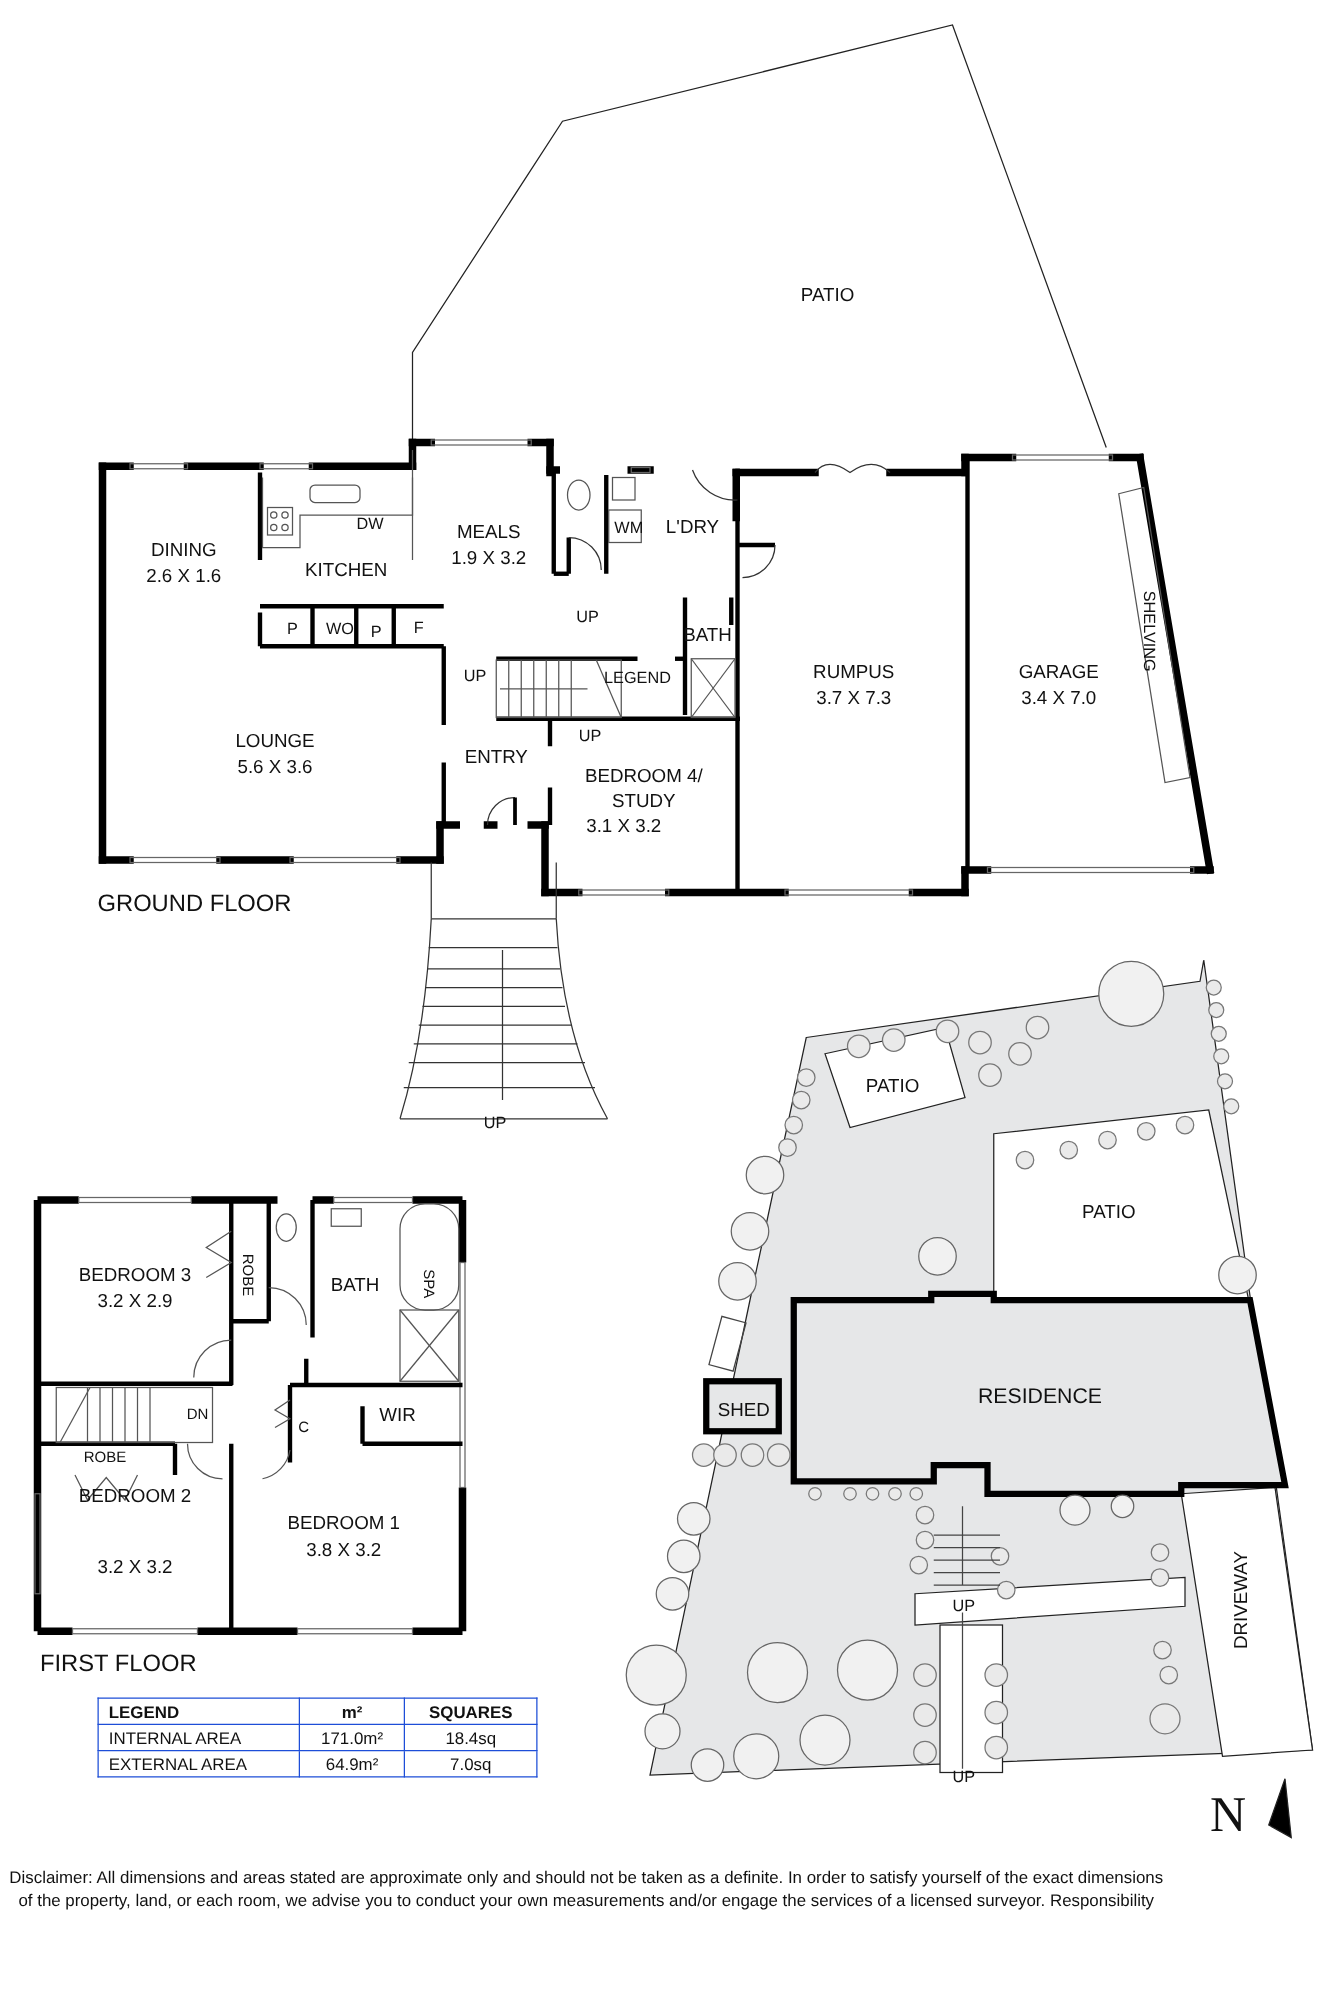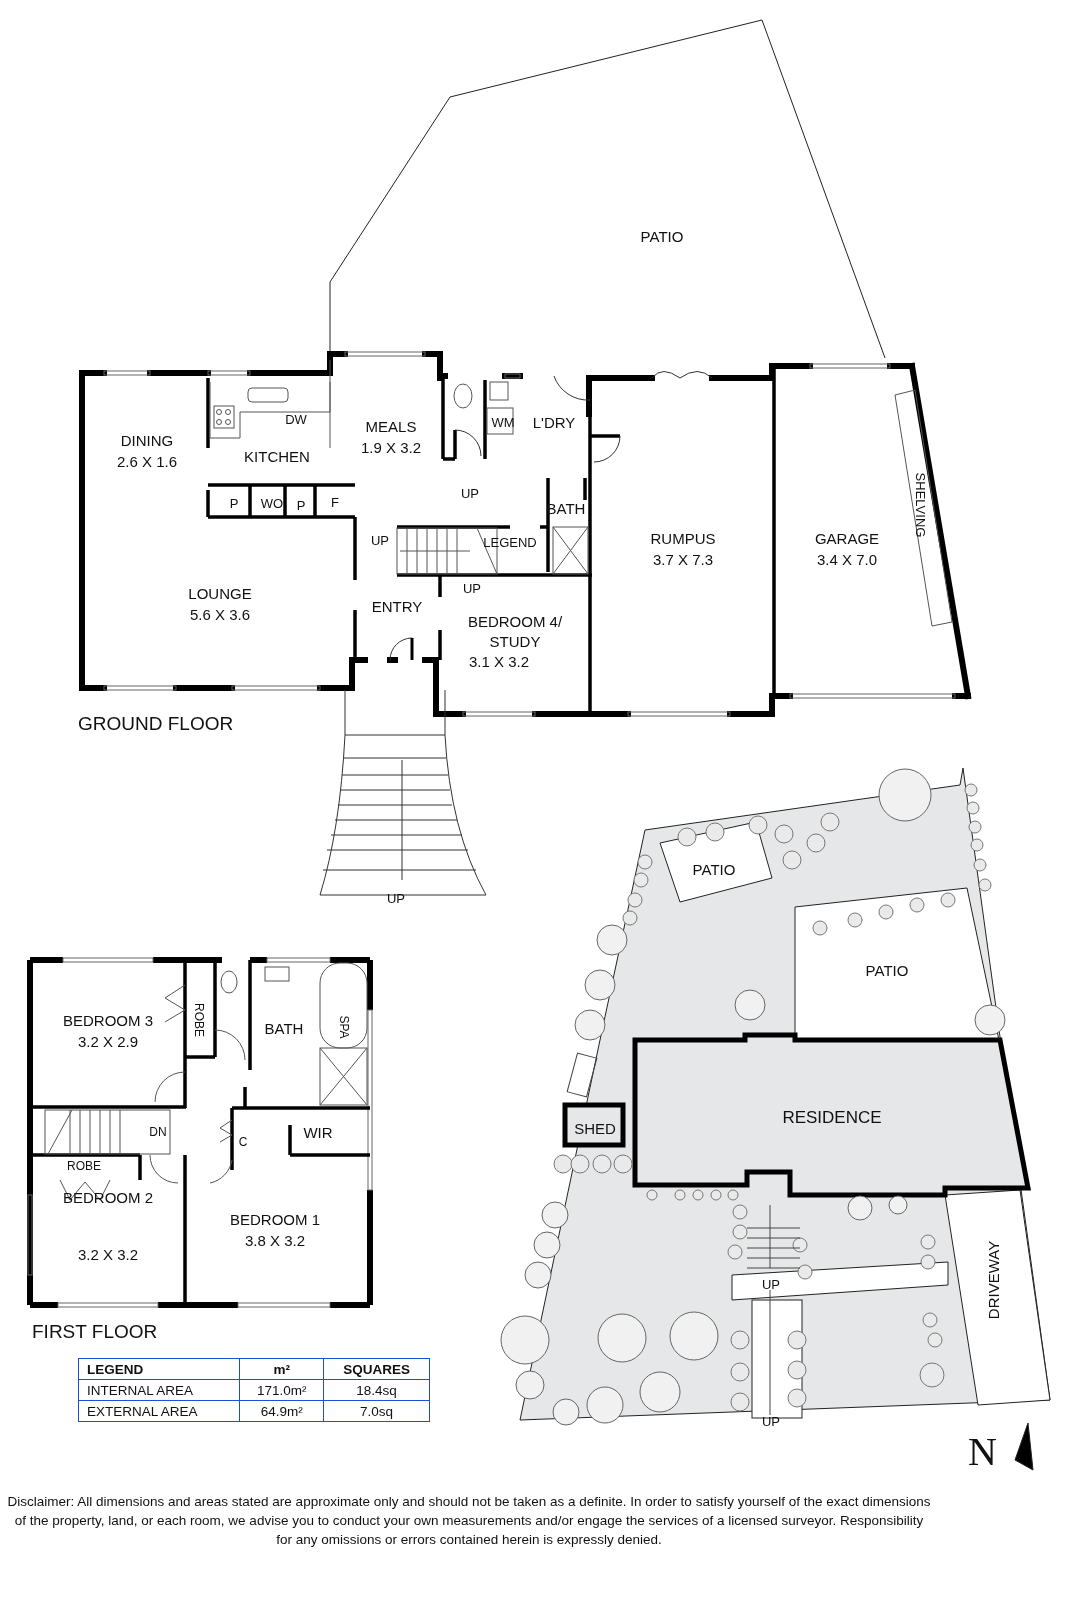--- a/index.html
+++ b/index.html
@@ -389,7 +389,6 @@
 <div class="disclaimer">
   <div>Disclaimer: All dimensions and areas stated are approximate only and should not be taken as a definite. In order to satisfy yourself of the exact dimensions</div>
   <div>of the property, land, or each room, we advise you to conduct your own measurements and/or engage the services of a licensed surveyor. Responsibility</div>
-  <div>for any omissions or errors contained herein is expressly denied.</div>
 </div>
 
 </body></html>

